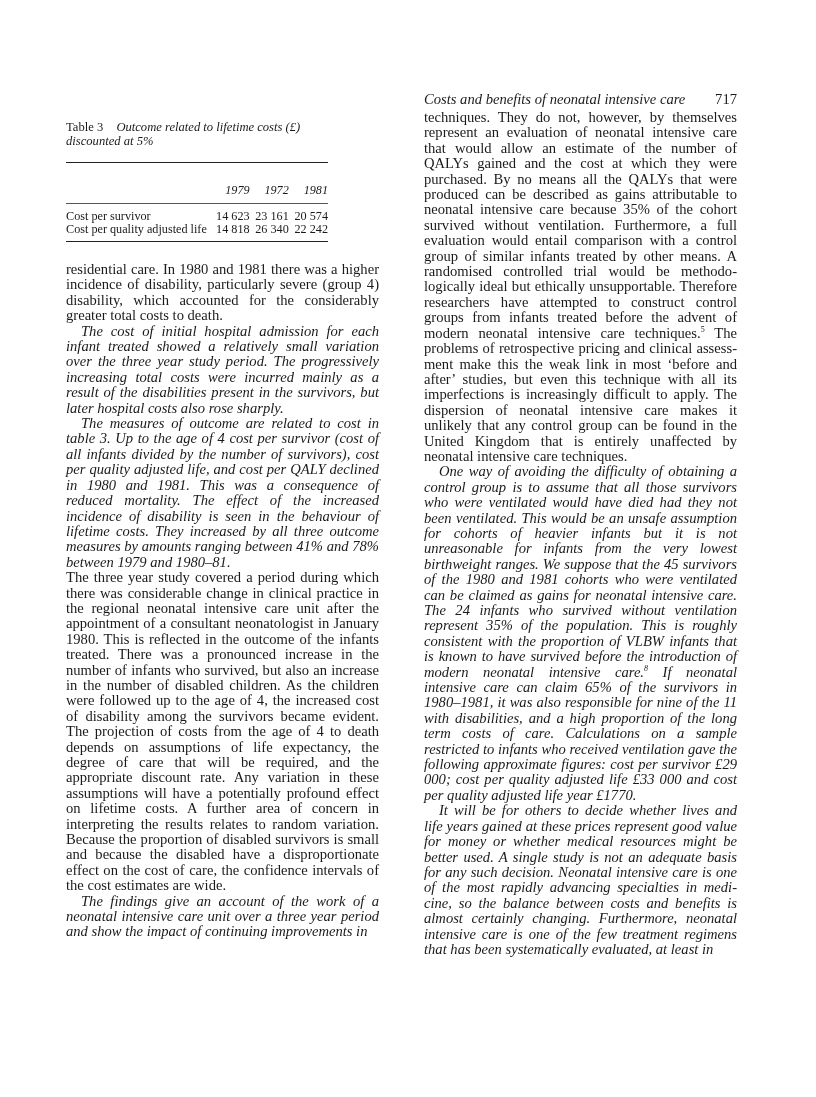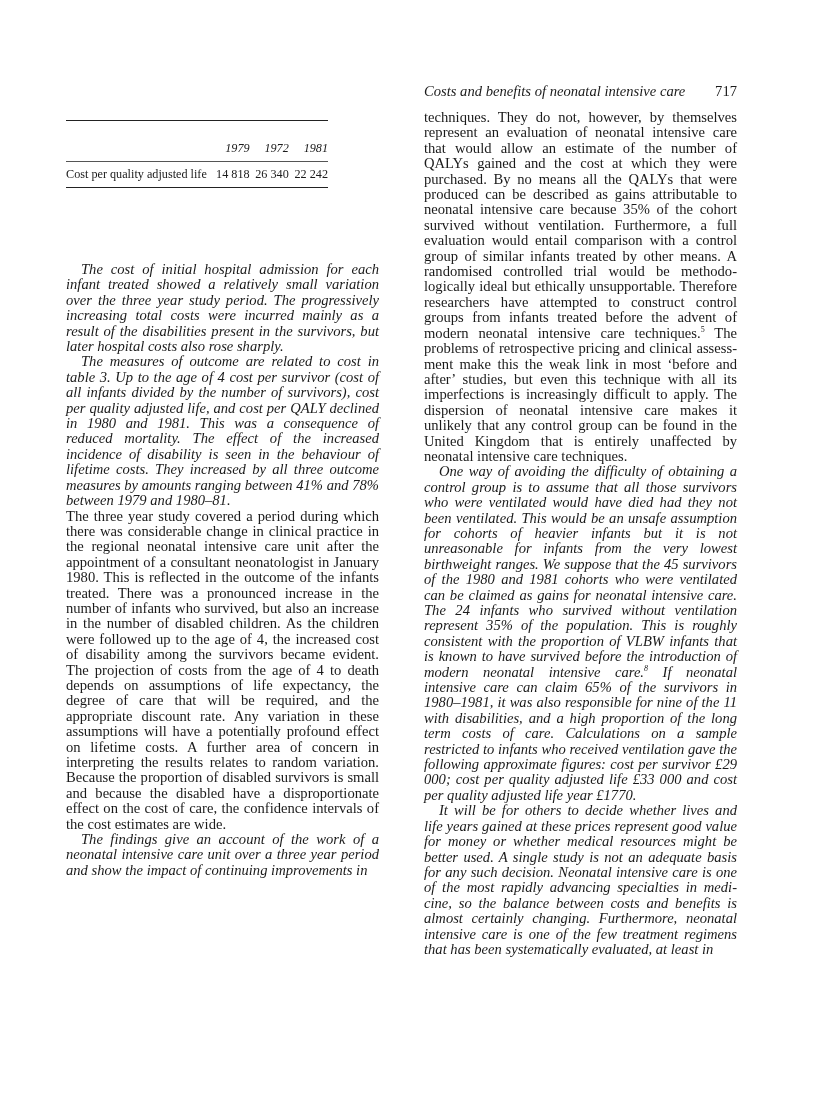--- a/index.html
+++ b/index.html
@@ -5,7 +5,7 @@
   html, body { margin: 0; padding: 0; background: #ffffff; }
   body { width: 816px; height: 1097px; position: relative; overflow: hidden;
          font-family: "Liberation Serif", "DejaVu Serif", serif; color: #1a1a1a; }
-  .running-head { position: absolute; left: 424px; top: 82px; width: 313px;
+  .running-head { position: absolute; left: 424px; top: 90px; width: 313px;
          font-size: 14.6px; line-height: 18px; display: flex; justify-content: space-between; }
   .running-head .title { font-style: italic; }
   .col { position: absolute; width: 313px; font-size: 14.6px; line-height: 15.4px;

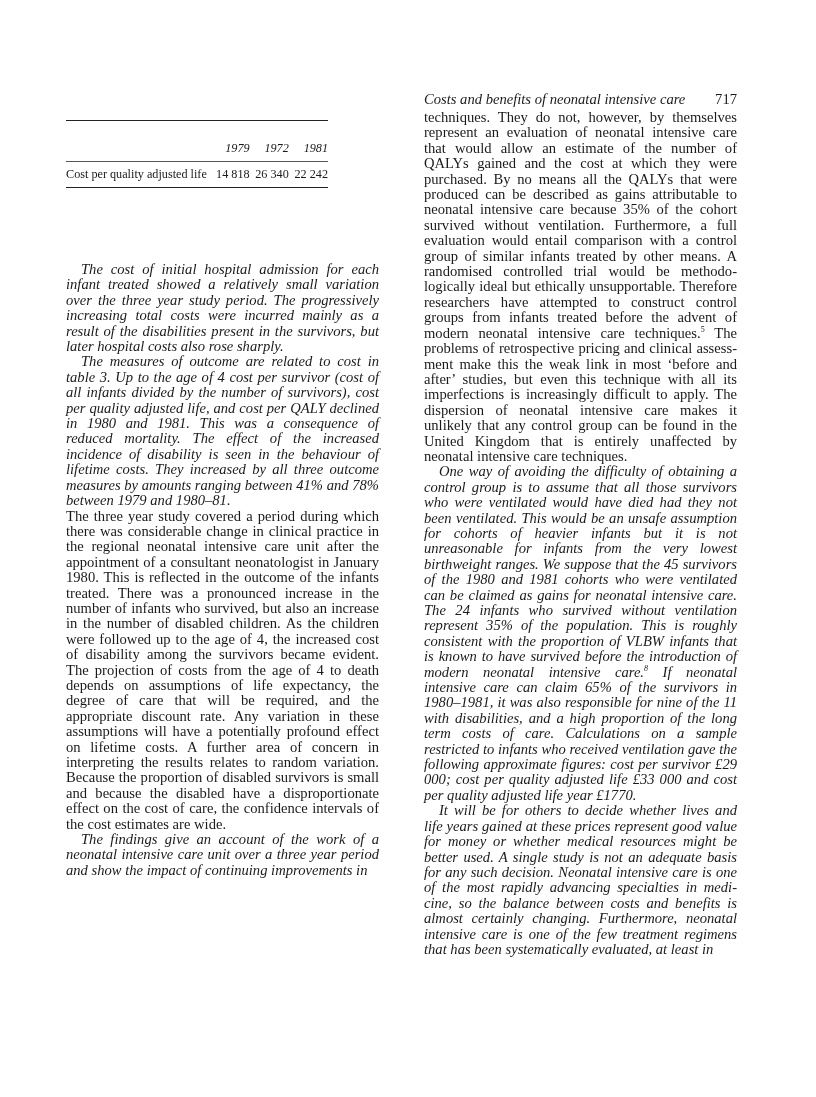--- a/index.html
+++ b/index.html
@@ -40,6 +40,10 @@
 </div>
 
 <div class="table-block">
+  <div class="table-caption">
+    <span class="num">Table 3</span>
+    <span class="txt">Outcome related to lifetime costs (£) discounted at 5%</span>
+  </div>
   <table>
     <thead>
       <tr>

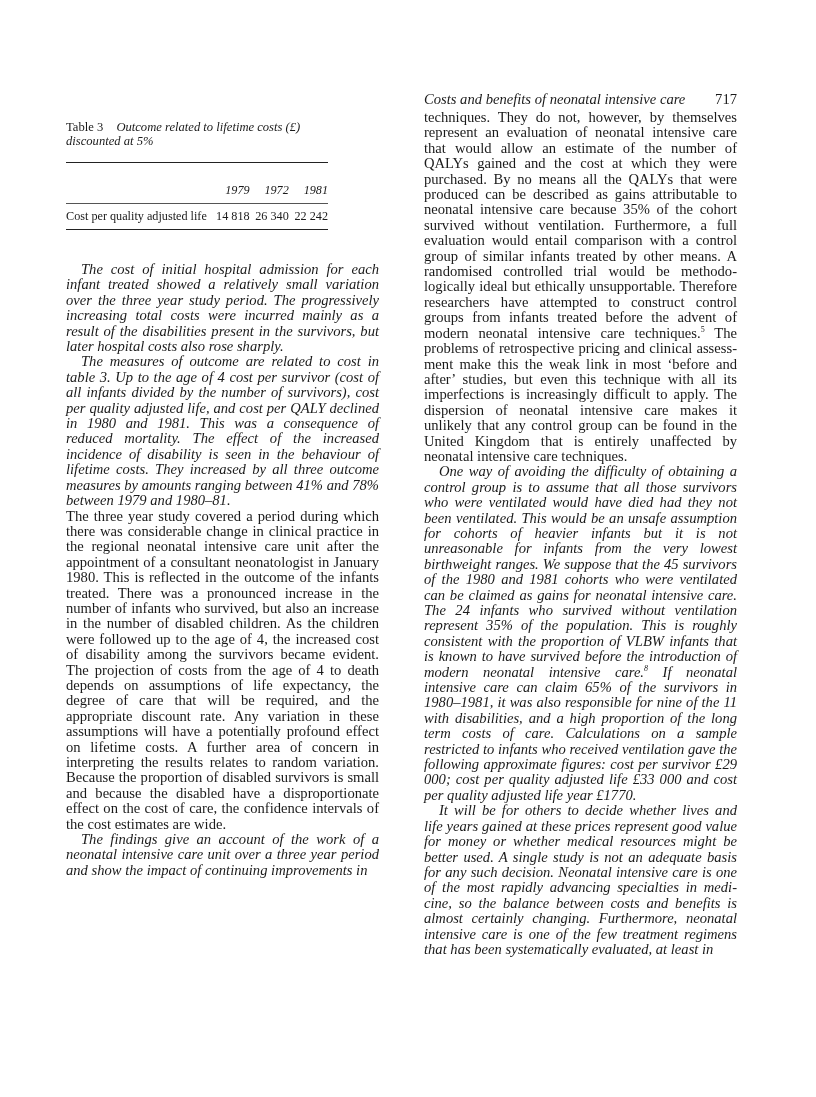--- a/index.html
+++ b/index.html
@@ -55,6 +55,12 @@
     </thead>
     <tbody>
       <tr>
+        <td class="label">Cost per survivor</td>
+        <td>14 623</td>
+        <td>23 161</td>
+        <td>20 574</td>
+      </tr>
+      <tr>
         <td class="label">Cost per quality adjusted life</td>
         <td>14 818</td>
         <td>26 340</td>

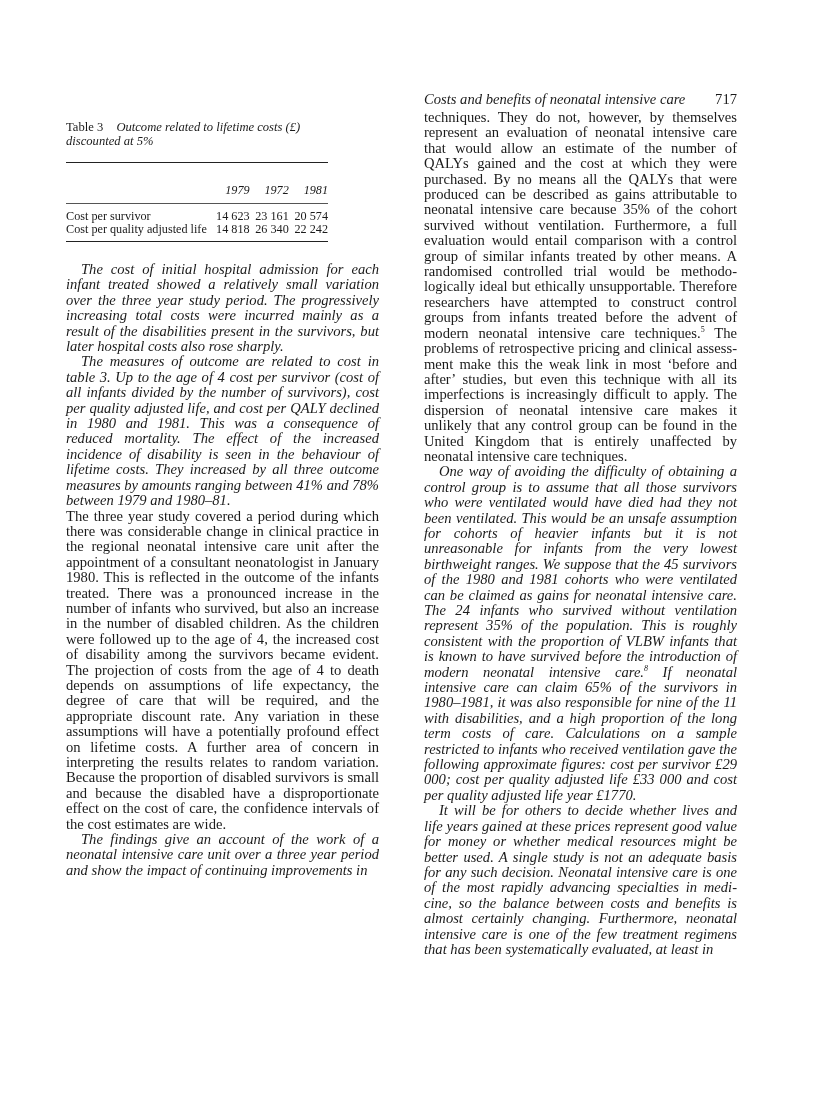--- a/index.html
+++ b/index.html
@@ -71,6 +71,7 @@
 </div>
 
 <div class="col col-left">
+  <p>residential care. In 1980 and 1981 there was a higher incidence of disability, particularly severe (group 4) disability, which accounted for the considerably greater total costs to death.</p>
   <p class="indent">The cost of initial hospital admission for each infant treated showed a relatively small variation over the three year study period. The progressively increasing total costs were incurred mainly as a result of the disabilities present in the survivors, but later hospital costs also rose sharply.</p>
   <p class="indent">The measures of outcome are related to cost in table 3. Up to the age of 4 cost per survivor (cost of all infants divided by the number of survivors), cost per quality adjusted life, and cost per QALY declined in 1980 and 1981. This was a consequence of reduced mortality. The effect of the increased incidence of disability is seen in the behaviour of lifetime costs. They increased by all three outcome measures by amounts ranging between 41% and 78% between 1979 and 1980–81.</p>
   <p>The three year study covered a period during which there was considerable change in clinical practice in the regional neonatal intensive care unit after the appointment of a consultant neonatologist in Janu­ary 1980. This is reflected in the outcome of the infants treated. There was a pronounced increase in the number of infants who survived, but also an increase in the number of disabled children. As the children were followed up to the age of 4, the increased cost of disability among the survivors became evident. The projection of costs from the age of 4 to death depends on assumptions of life expectancy, the degree of care that will be required, and the appropriate discount rate. Any variation in these assumptions will have a potentially profound effect on lifetime costs. A further area of concern in interpreting the results relates to random variation. Because the proportion of disabled survivors is small and because the disabled have a disproportionate effect on the cost of care, the confidence intervals of the cost estimates are wide.</p>

